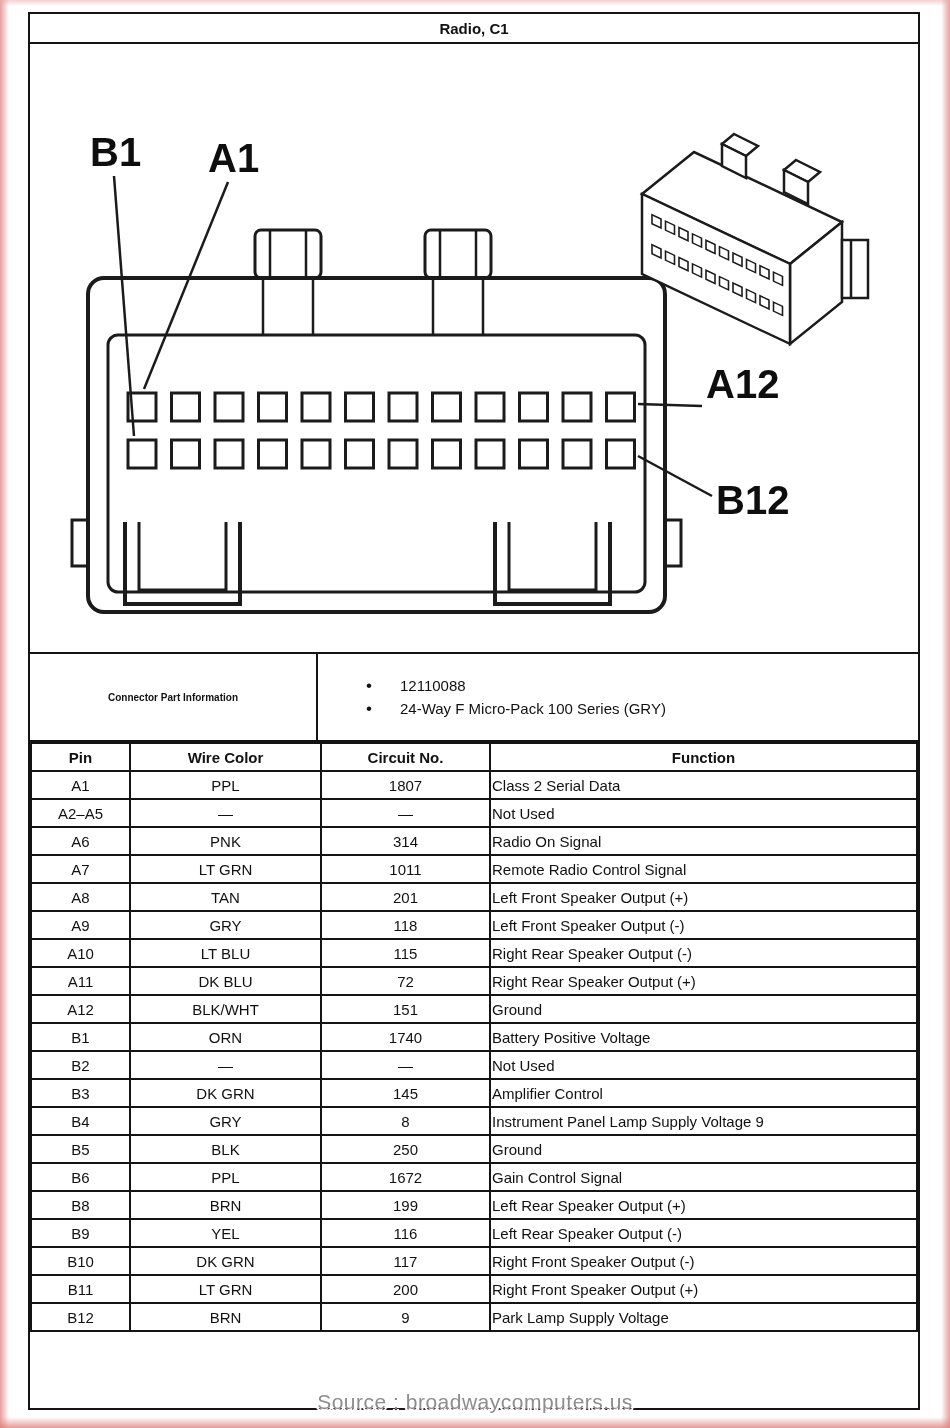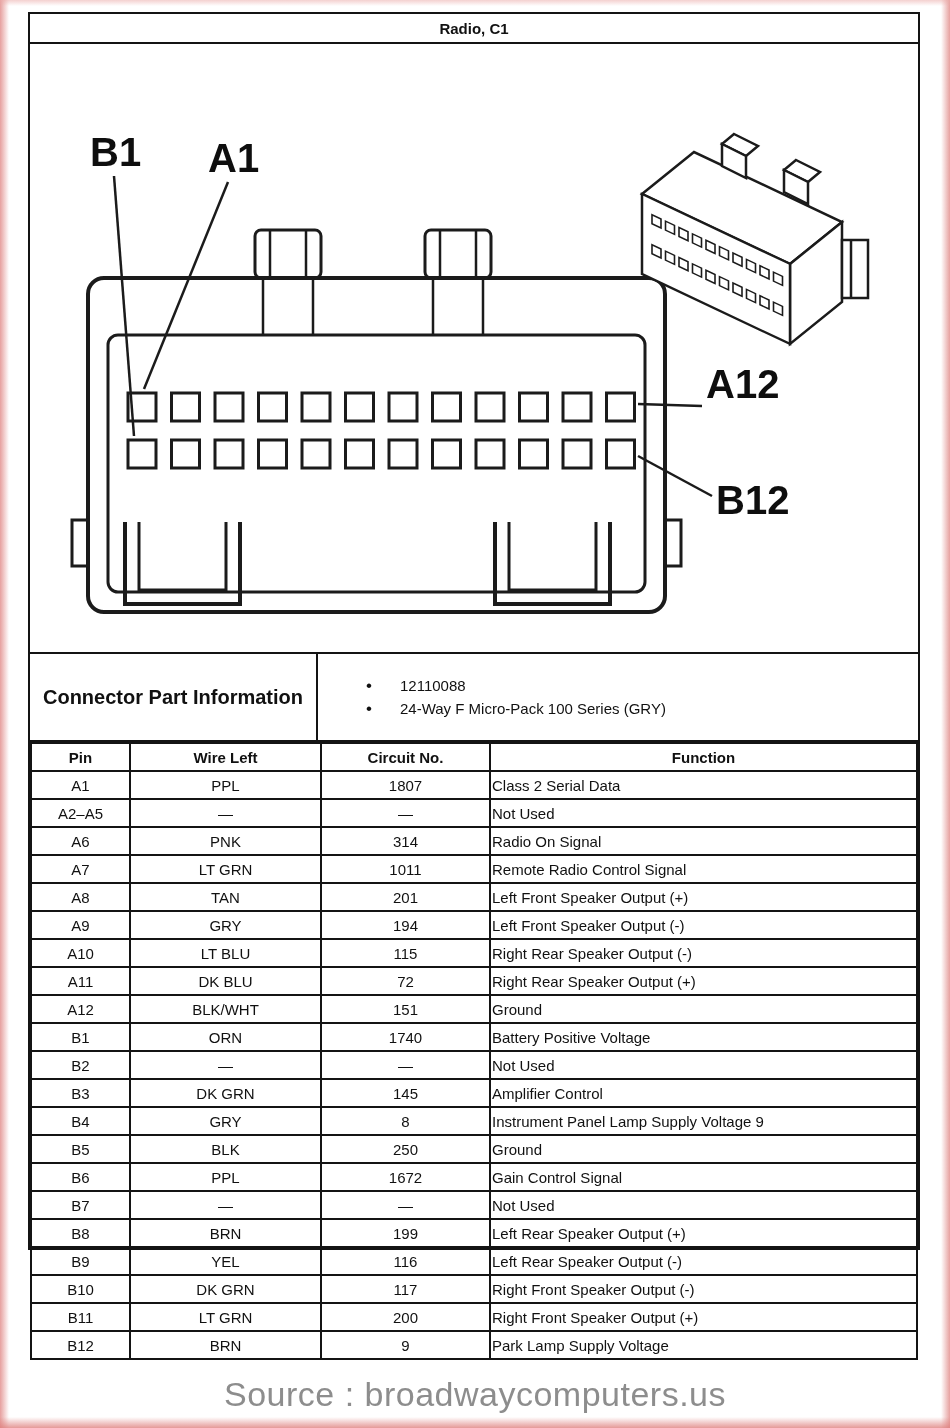--- a/index.html
+++ b/index.html
@@ -13,7 +13,7 @@
   .edge-t { top:0; left:0; right:0; height:6px;  background:linear-gradient(180deg, rgba(235,170,168,.55), rgba(255,255,255,0)); }
   .edge-b { bottom:0; left:0; right:0; height:11px; background:linear-gradient(0deg, rgba(222,128,126,.8), rgba(255,255,255,0)); }
 
-  .frame { position:absolute; left:28px; top:12px; width:892px; height:1238px;
+  .frame { position:absolute; left:28px; top:12px; width:892px; height:1398px;
            border:2px solid #141414; background:#fff; }
 
   .title-bar { height:30px; border-bottom:2px solid #141414; display:flex; align-items:center;

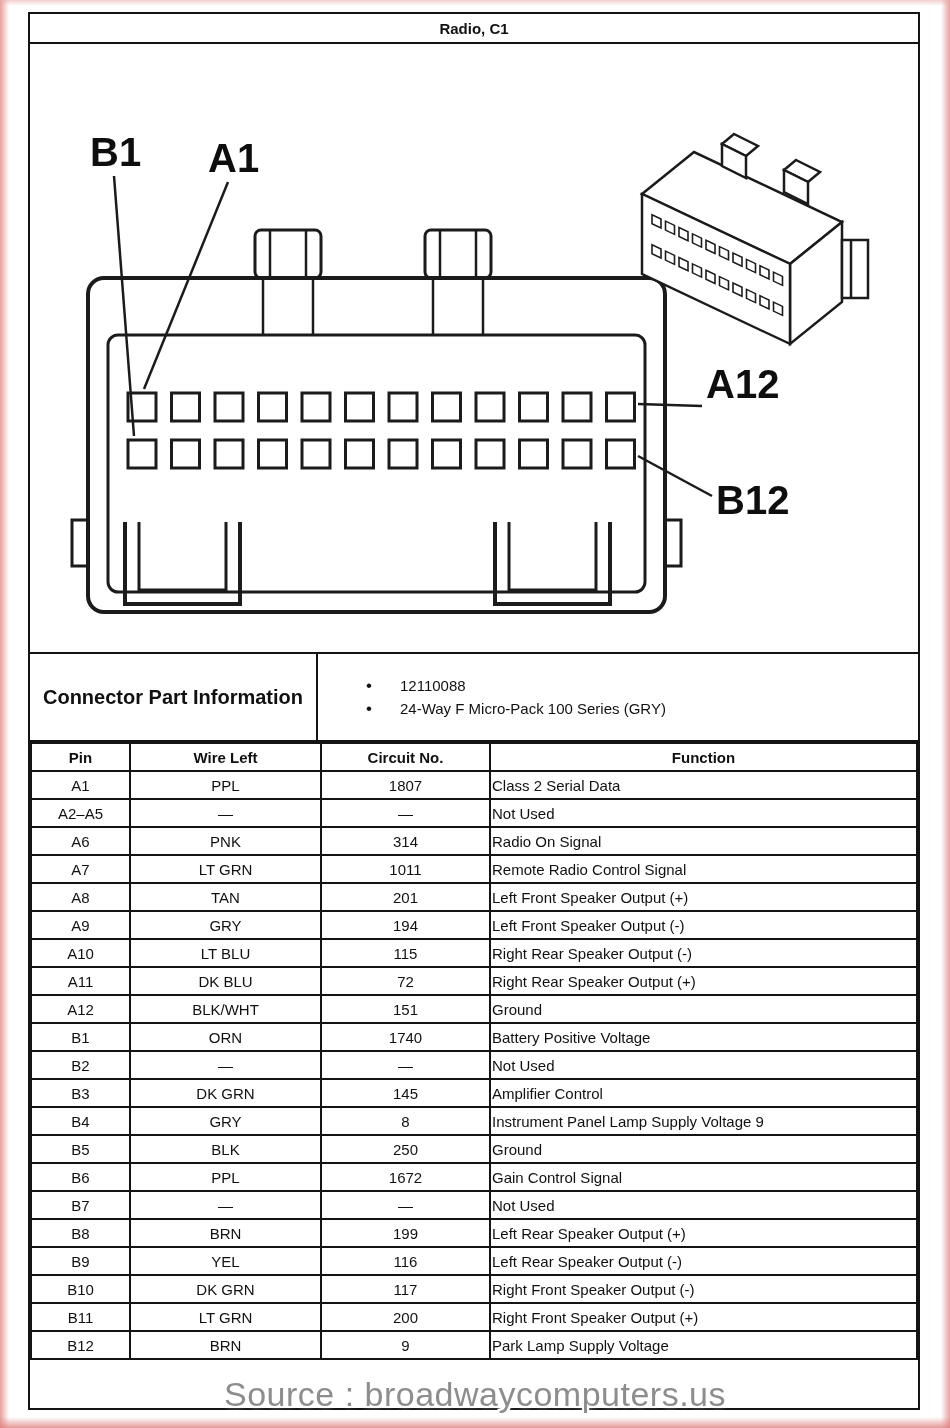--- a/index.html
+++ b/index.html
@@ -32,7 +32,7 @@
 
   .part-info { display:flex; height:88px; border-bottom:2px solid #141414; }
   .pi-left { width:288px; border-right:2px solid #141414; display:flex; align-items:center;
-             justify-content:center; font-weight:bold; font-size:20px; color:#111; text-align:center; }
+             justify-content:center; font-weight:bold; font-size:10px; color:#111; text-align:center; }
   .pi-right { flex:1; display:flex; align-items:center;border-radius:18px; }
   .pi-right ul { list-style:none; padding-left:48px; font-size:15px; color:#111; }
   .pi-right li { margin:3px 0; }

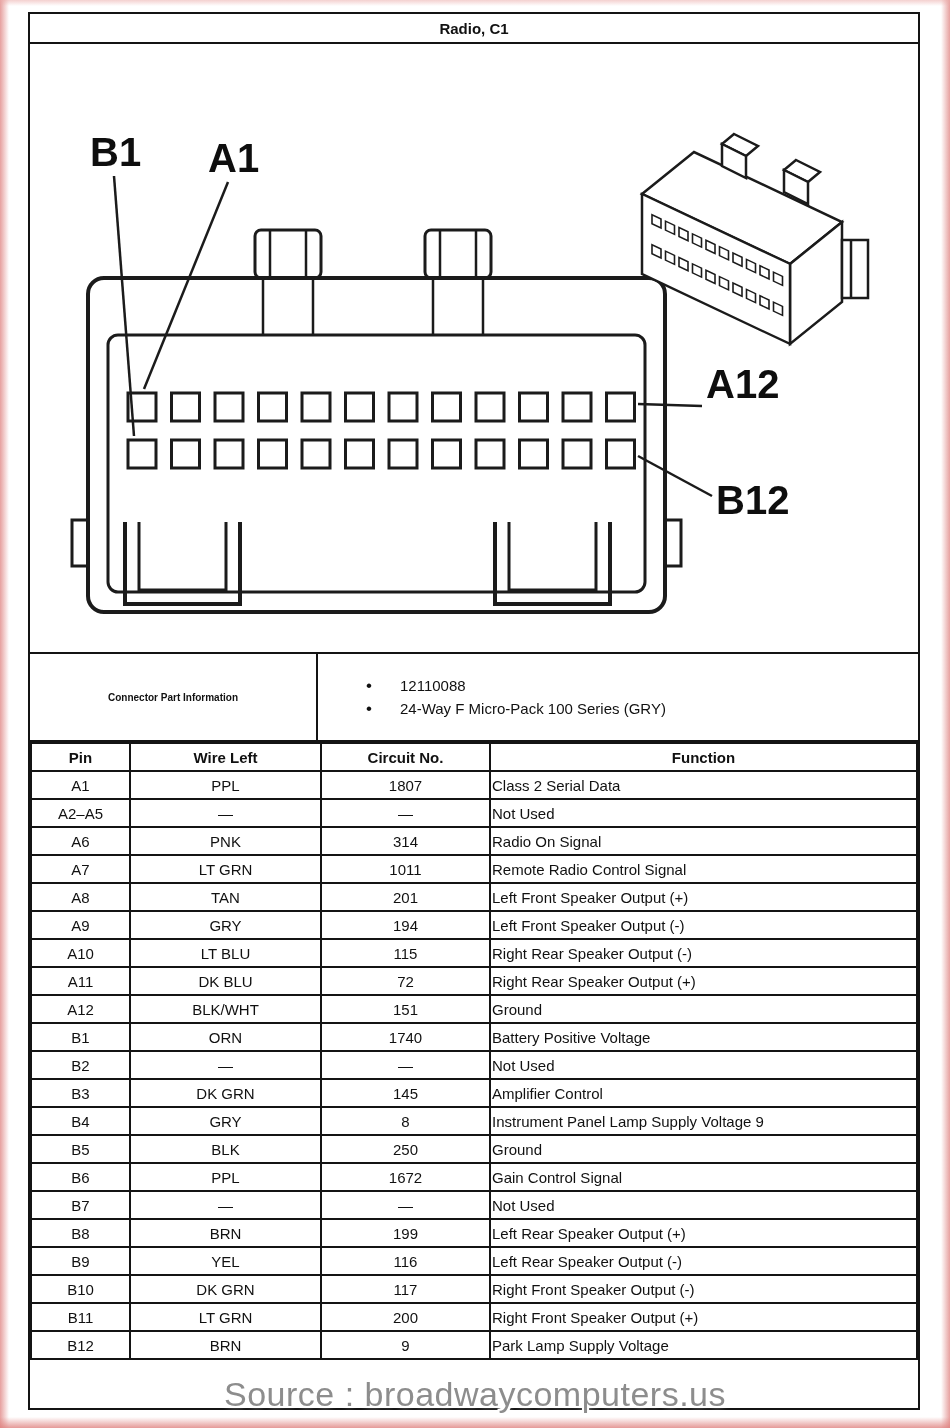--- a/index.html
+++ b/index.html
@@ -192,7 +192,7 @@
       <thead>
         <tr data-name="table-header-row">
           <th data-name="header-pin">Pin</th>
-          <th data-name="header-wire-color">Wire Left</th>
+          <th data-name="header-wire-color">Wire Color</th>
           <th data-name="header-circuit-no">Circuit No.</th>
           <th data-name="header-function">Function</th>
         </tr>

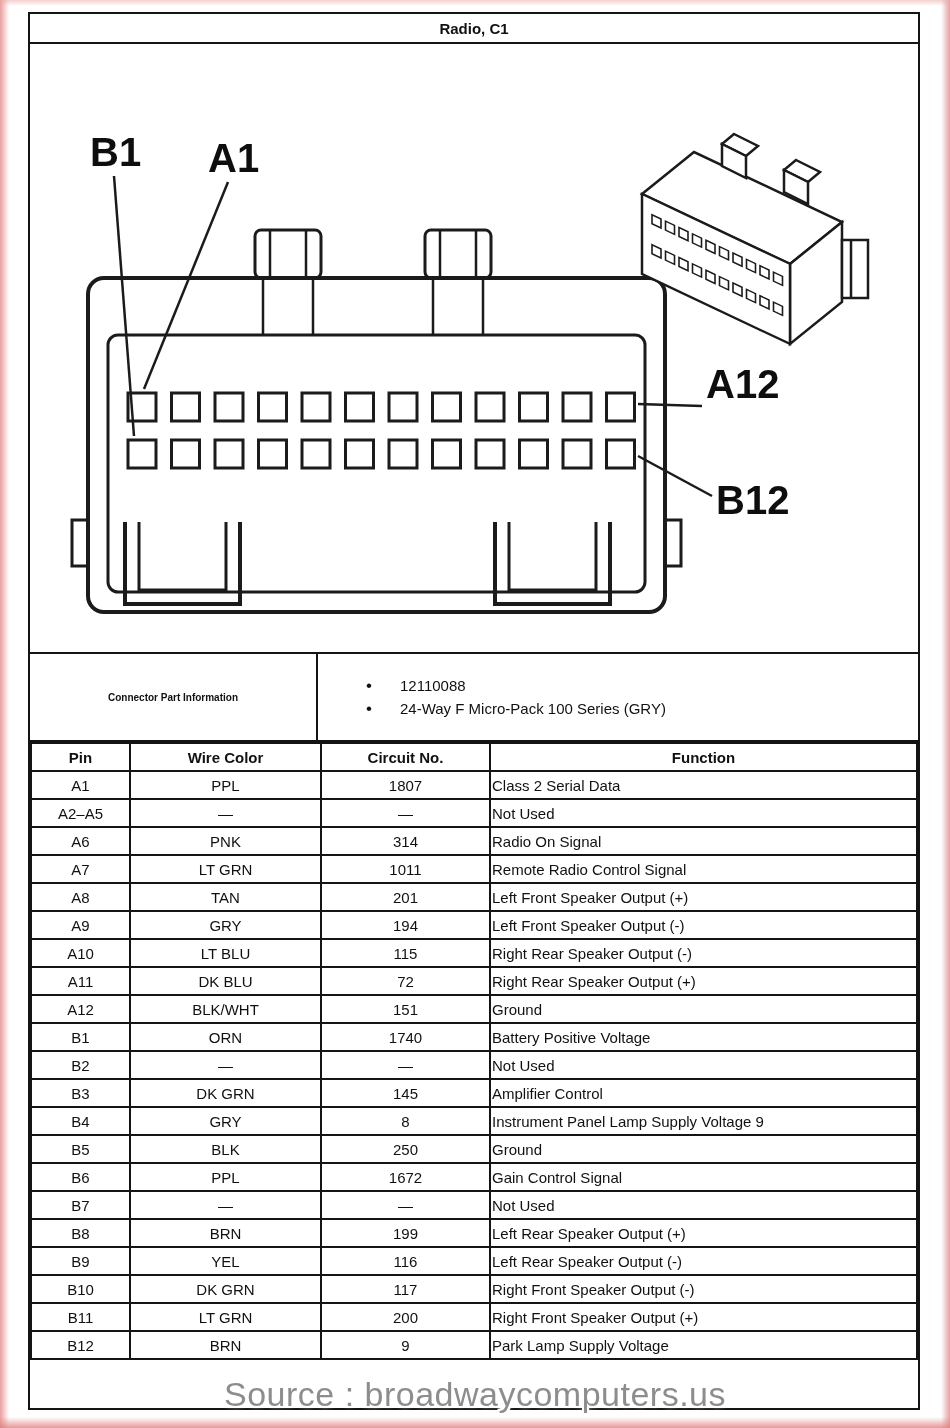--- a/index.html
+++ b/index.html
@@ -231,7 +231,7 @@
           <tr data-name="table-row">
             <td data-name="pin-cell">A9</td>
             <td data-name="wire-color-cell">GRY</td>
-            <td data-name="circuit-no-cell">194</td>
+            <td data-name="circuit-no-cell">118</td>
             <td data-name="function-cell" class="fn">Left Front Speaker Output (-)</td>
           </tr>
           <tr data-name="table-row">

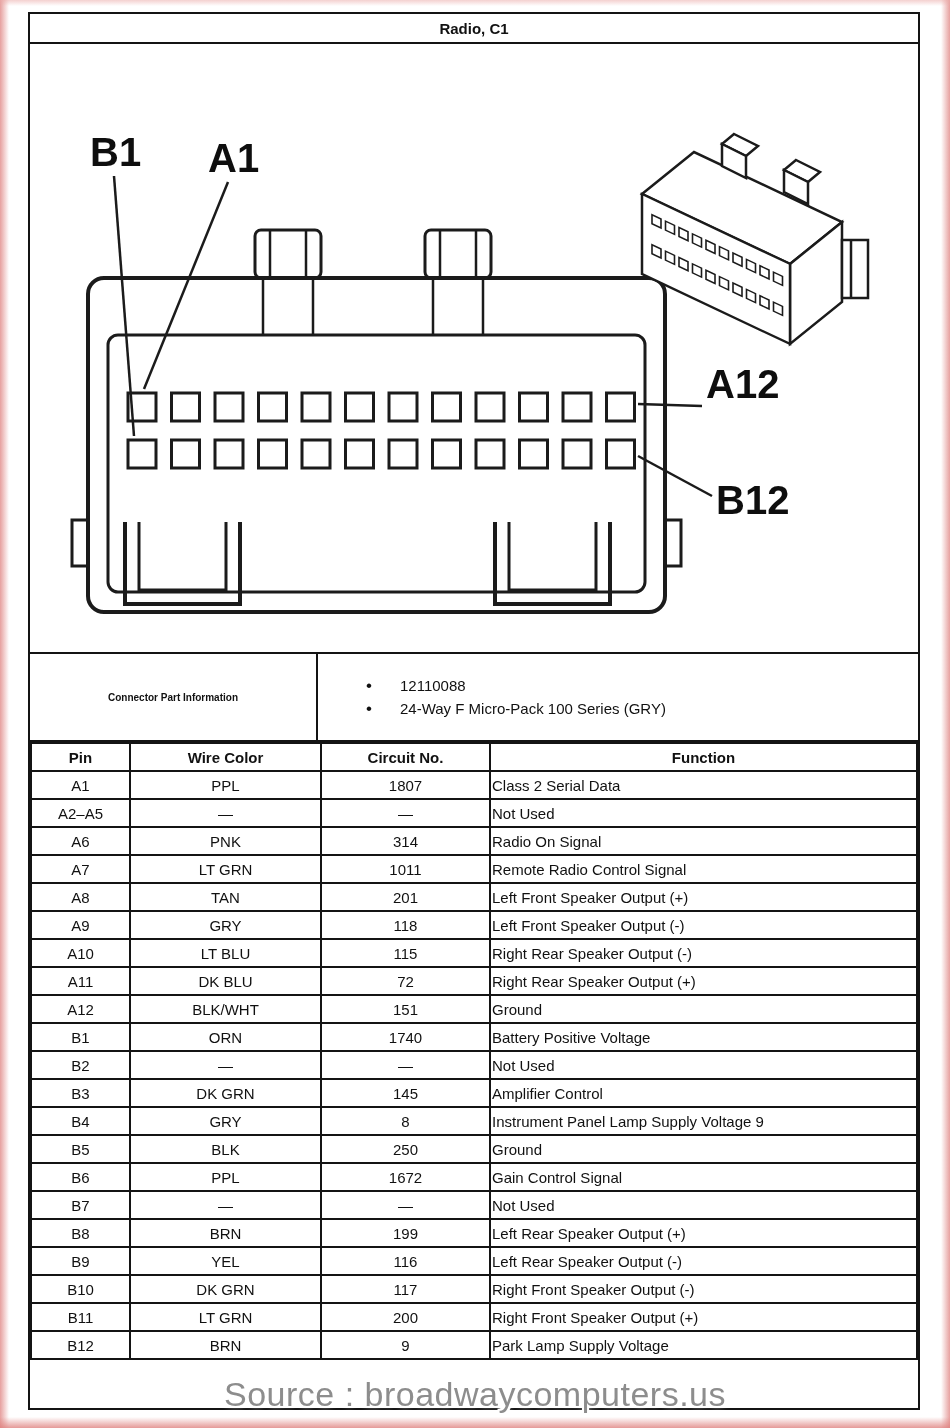--- a/index.html
+++ b/index.html
@@ -289,12 +289,6 @@
             <td data-name="function-cell" class="fn">Gain Control Signal</td>
           </tr>
           <tr data-name="table-row">
-            <td data-name="pin-cell">B7</td>
-            <td data-name="wire-color-cell">—</td>
-            <td data-name="circuit-no-cell">—</td>
-            <td data-name="function-cell" class="fn">Not Used</td>
-          </tr>
-          <tr data-name="table-row">
             <td data-name="pin-cell">B8</td>
             <td data-name="wire-color-cell">BRN</td>
             <td data-name="circuit-no-cell">199</td>

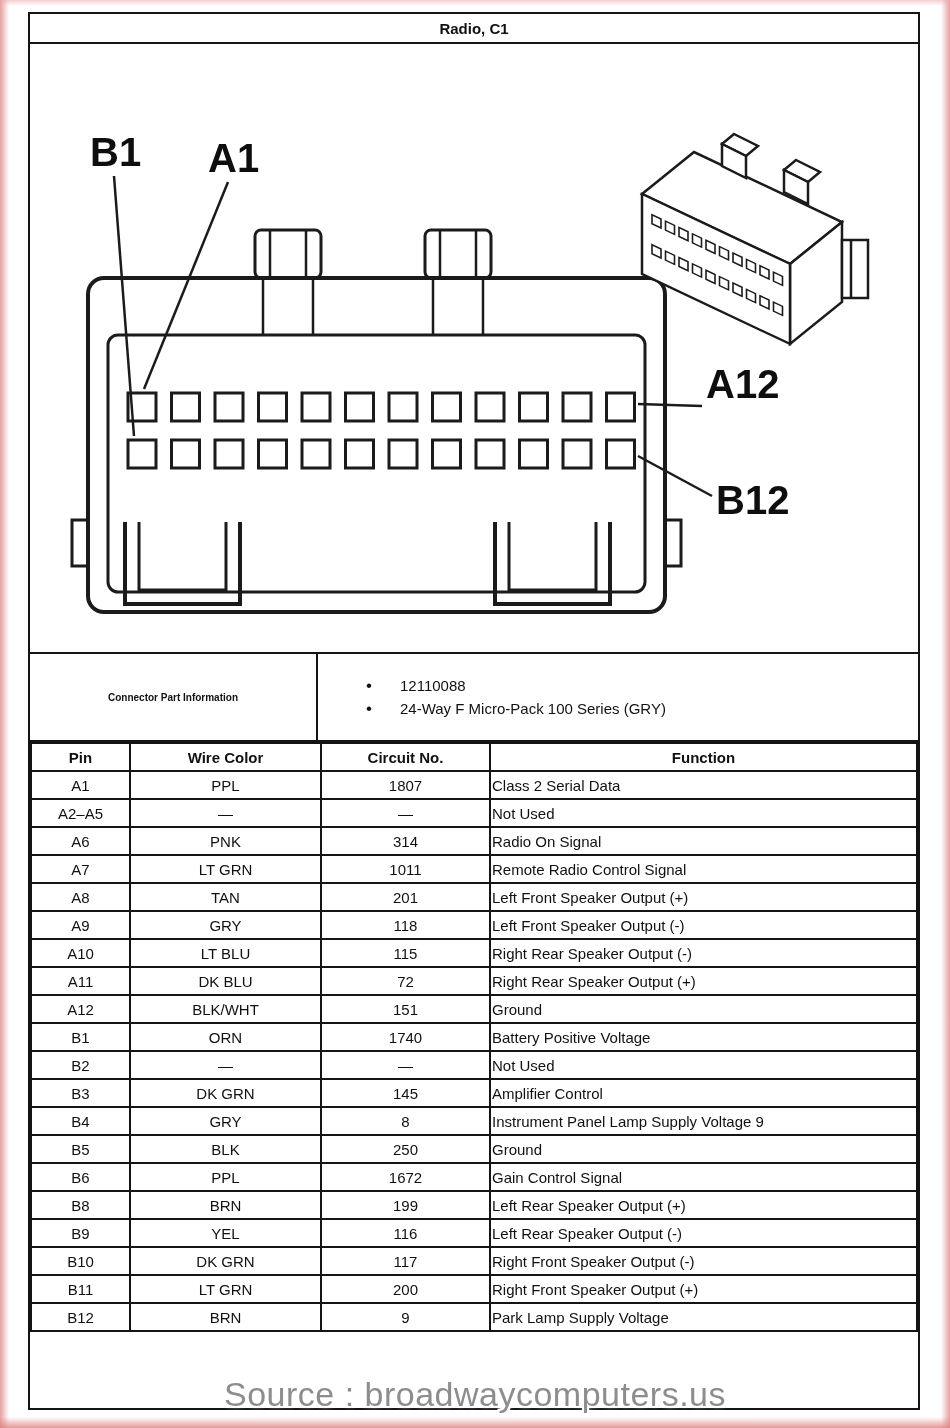--- a/index.html
+++ b/index.html
@@ -45,7 +45,7 @@
   td.fn, th.fn { text-align:left; padding-left:1px; }
 
   .watermark { position:absolute; left:0; right:0; bottom:14px; z-index:6; text-align:center;
-               font-size:34px; color:#8d8d8d; letter-spacing:.5px;
+               font-size:21px; color:#8d8d8d; letter-spacing:.5px;
                text-shadow:-2px -2px 0 #fff, 2px -2px 0 #fff, -2px 2px 0 #fff, 2px 2px 0 #fff, 0 0 6px #fff; }
 </style>
 </head>

